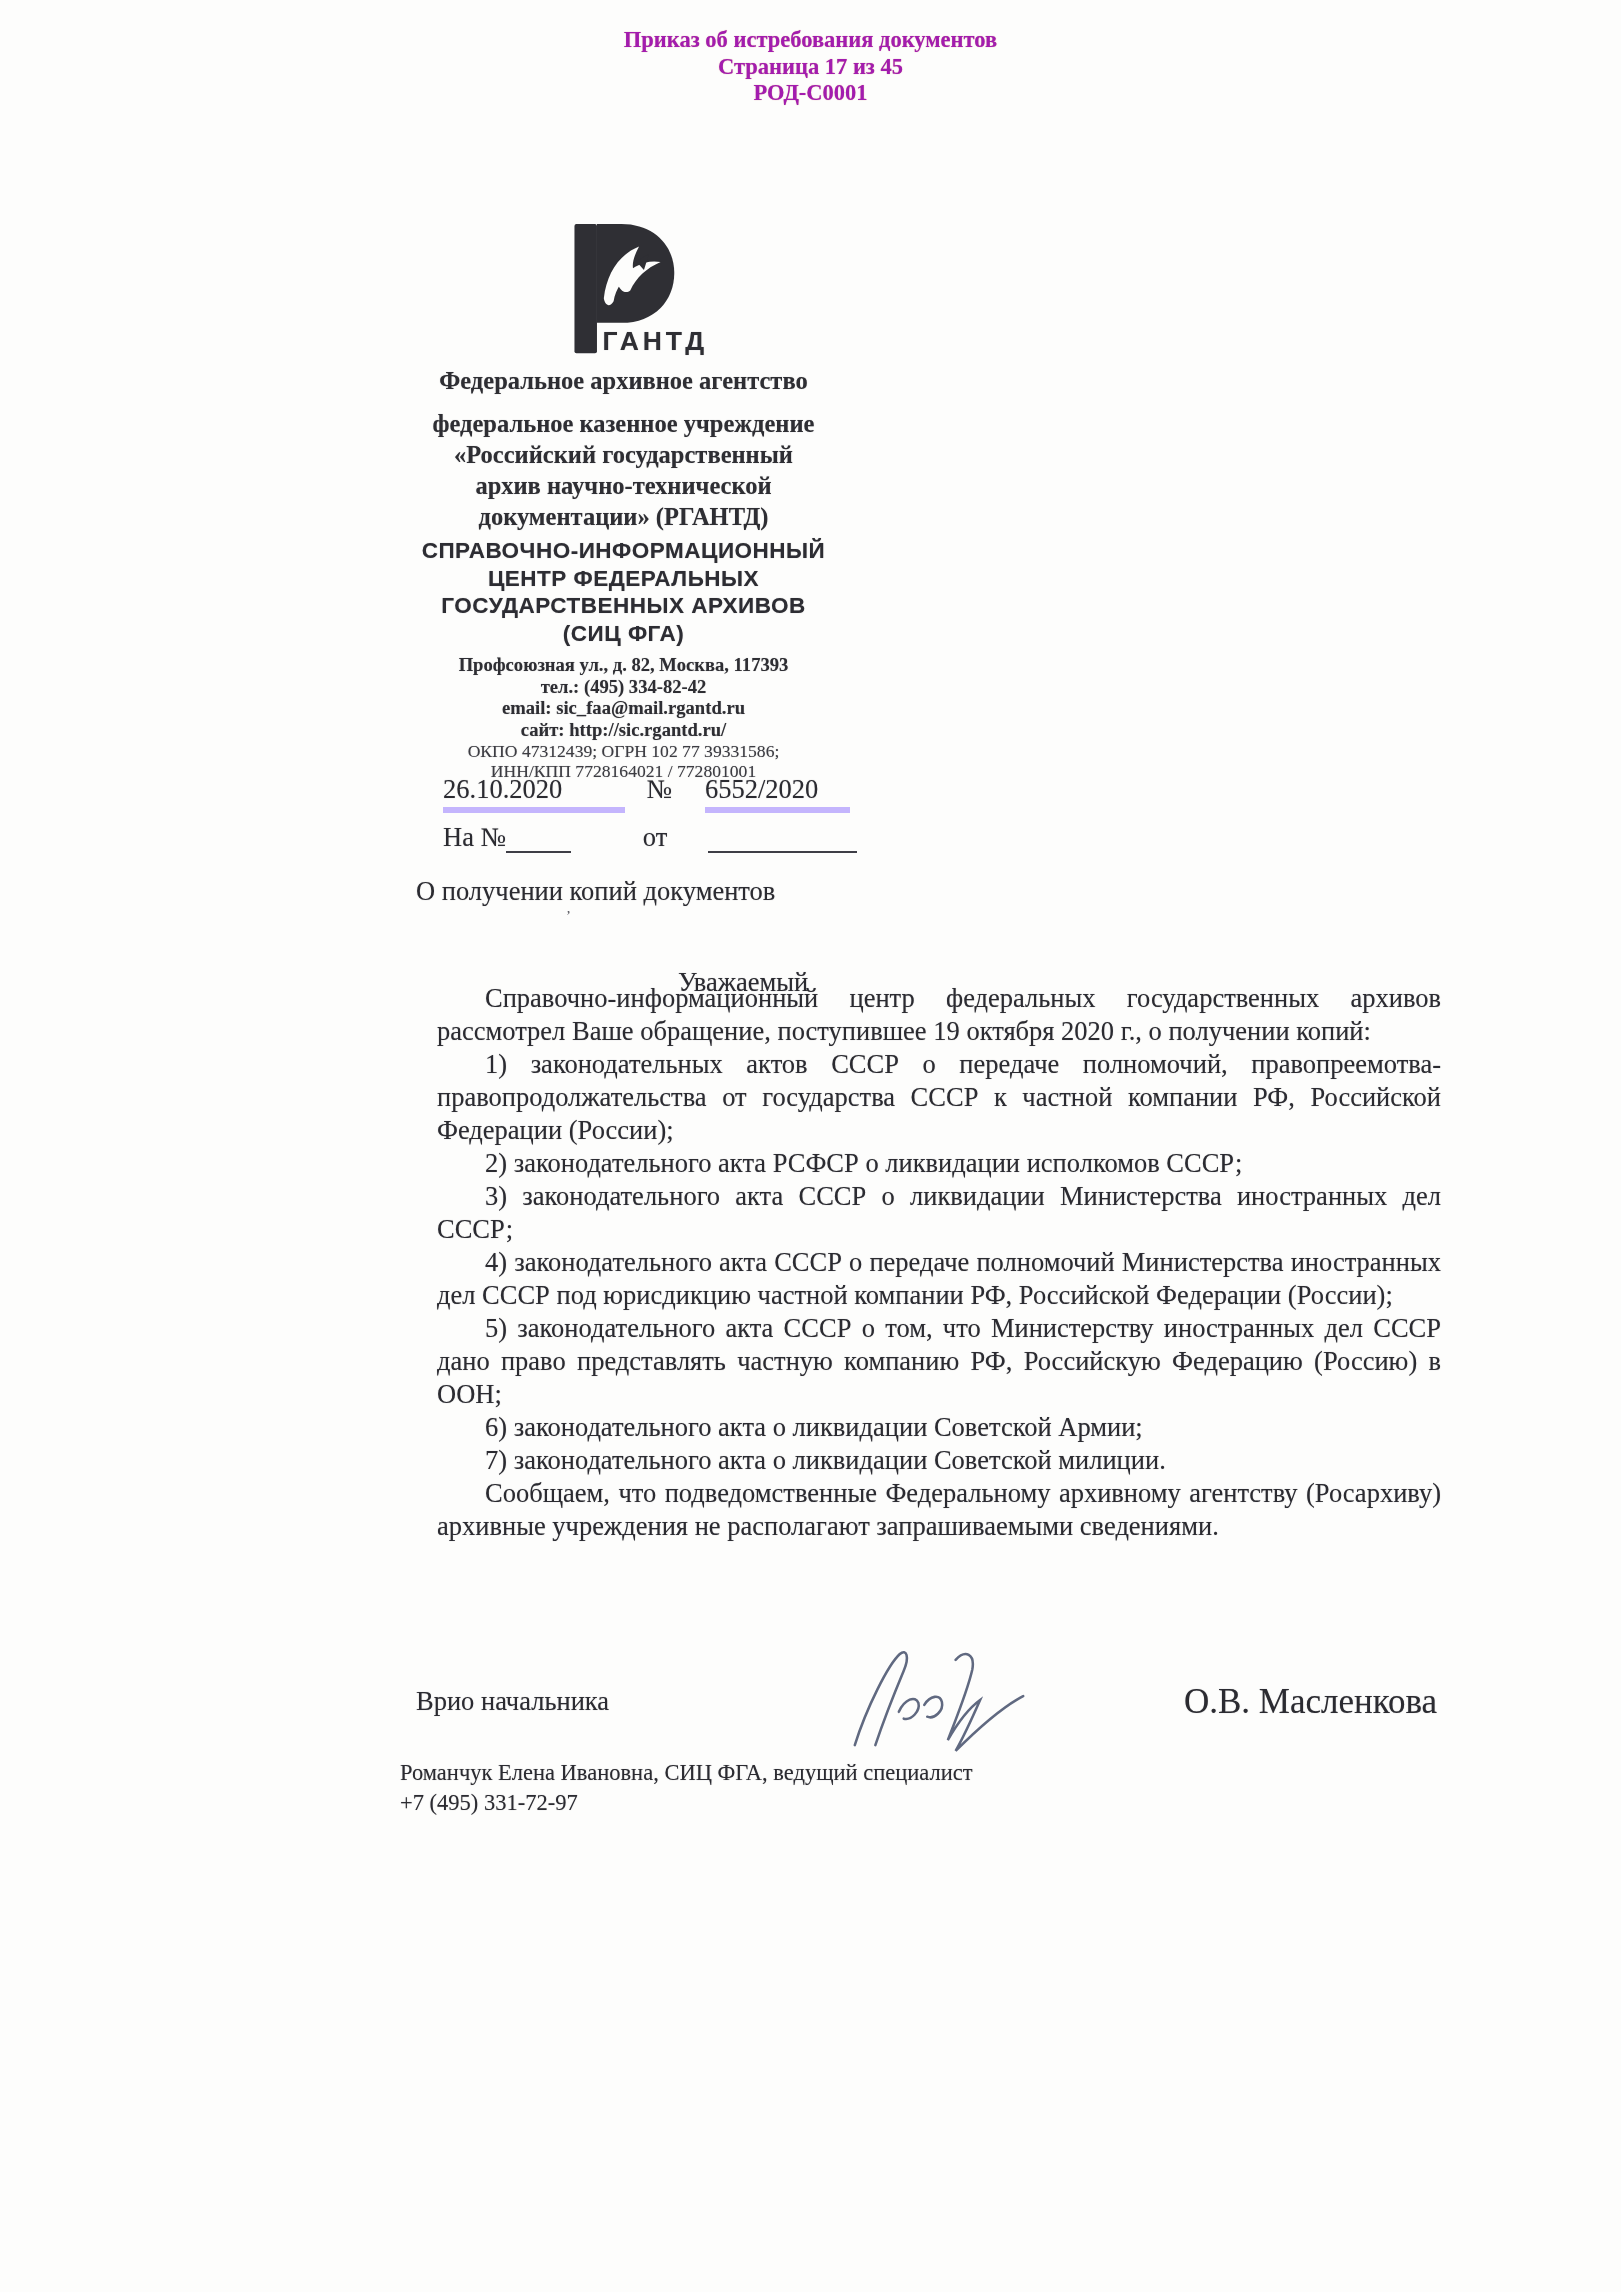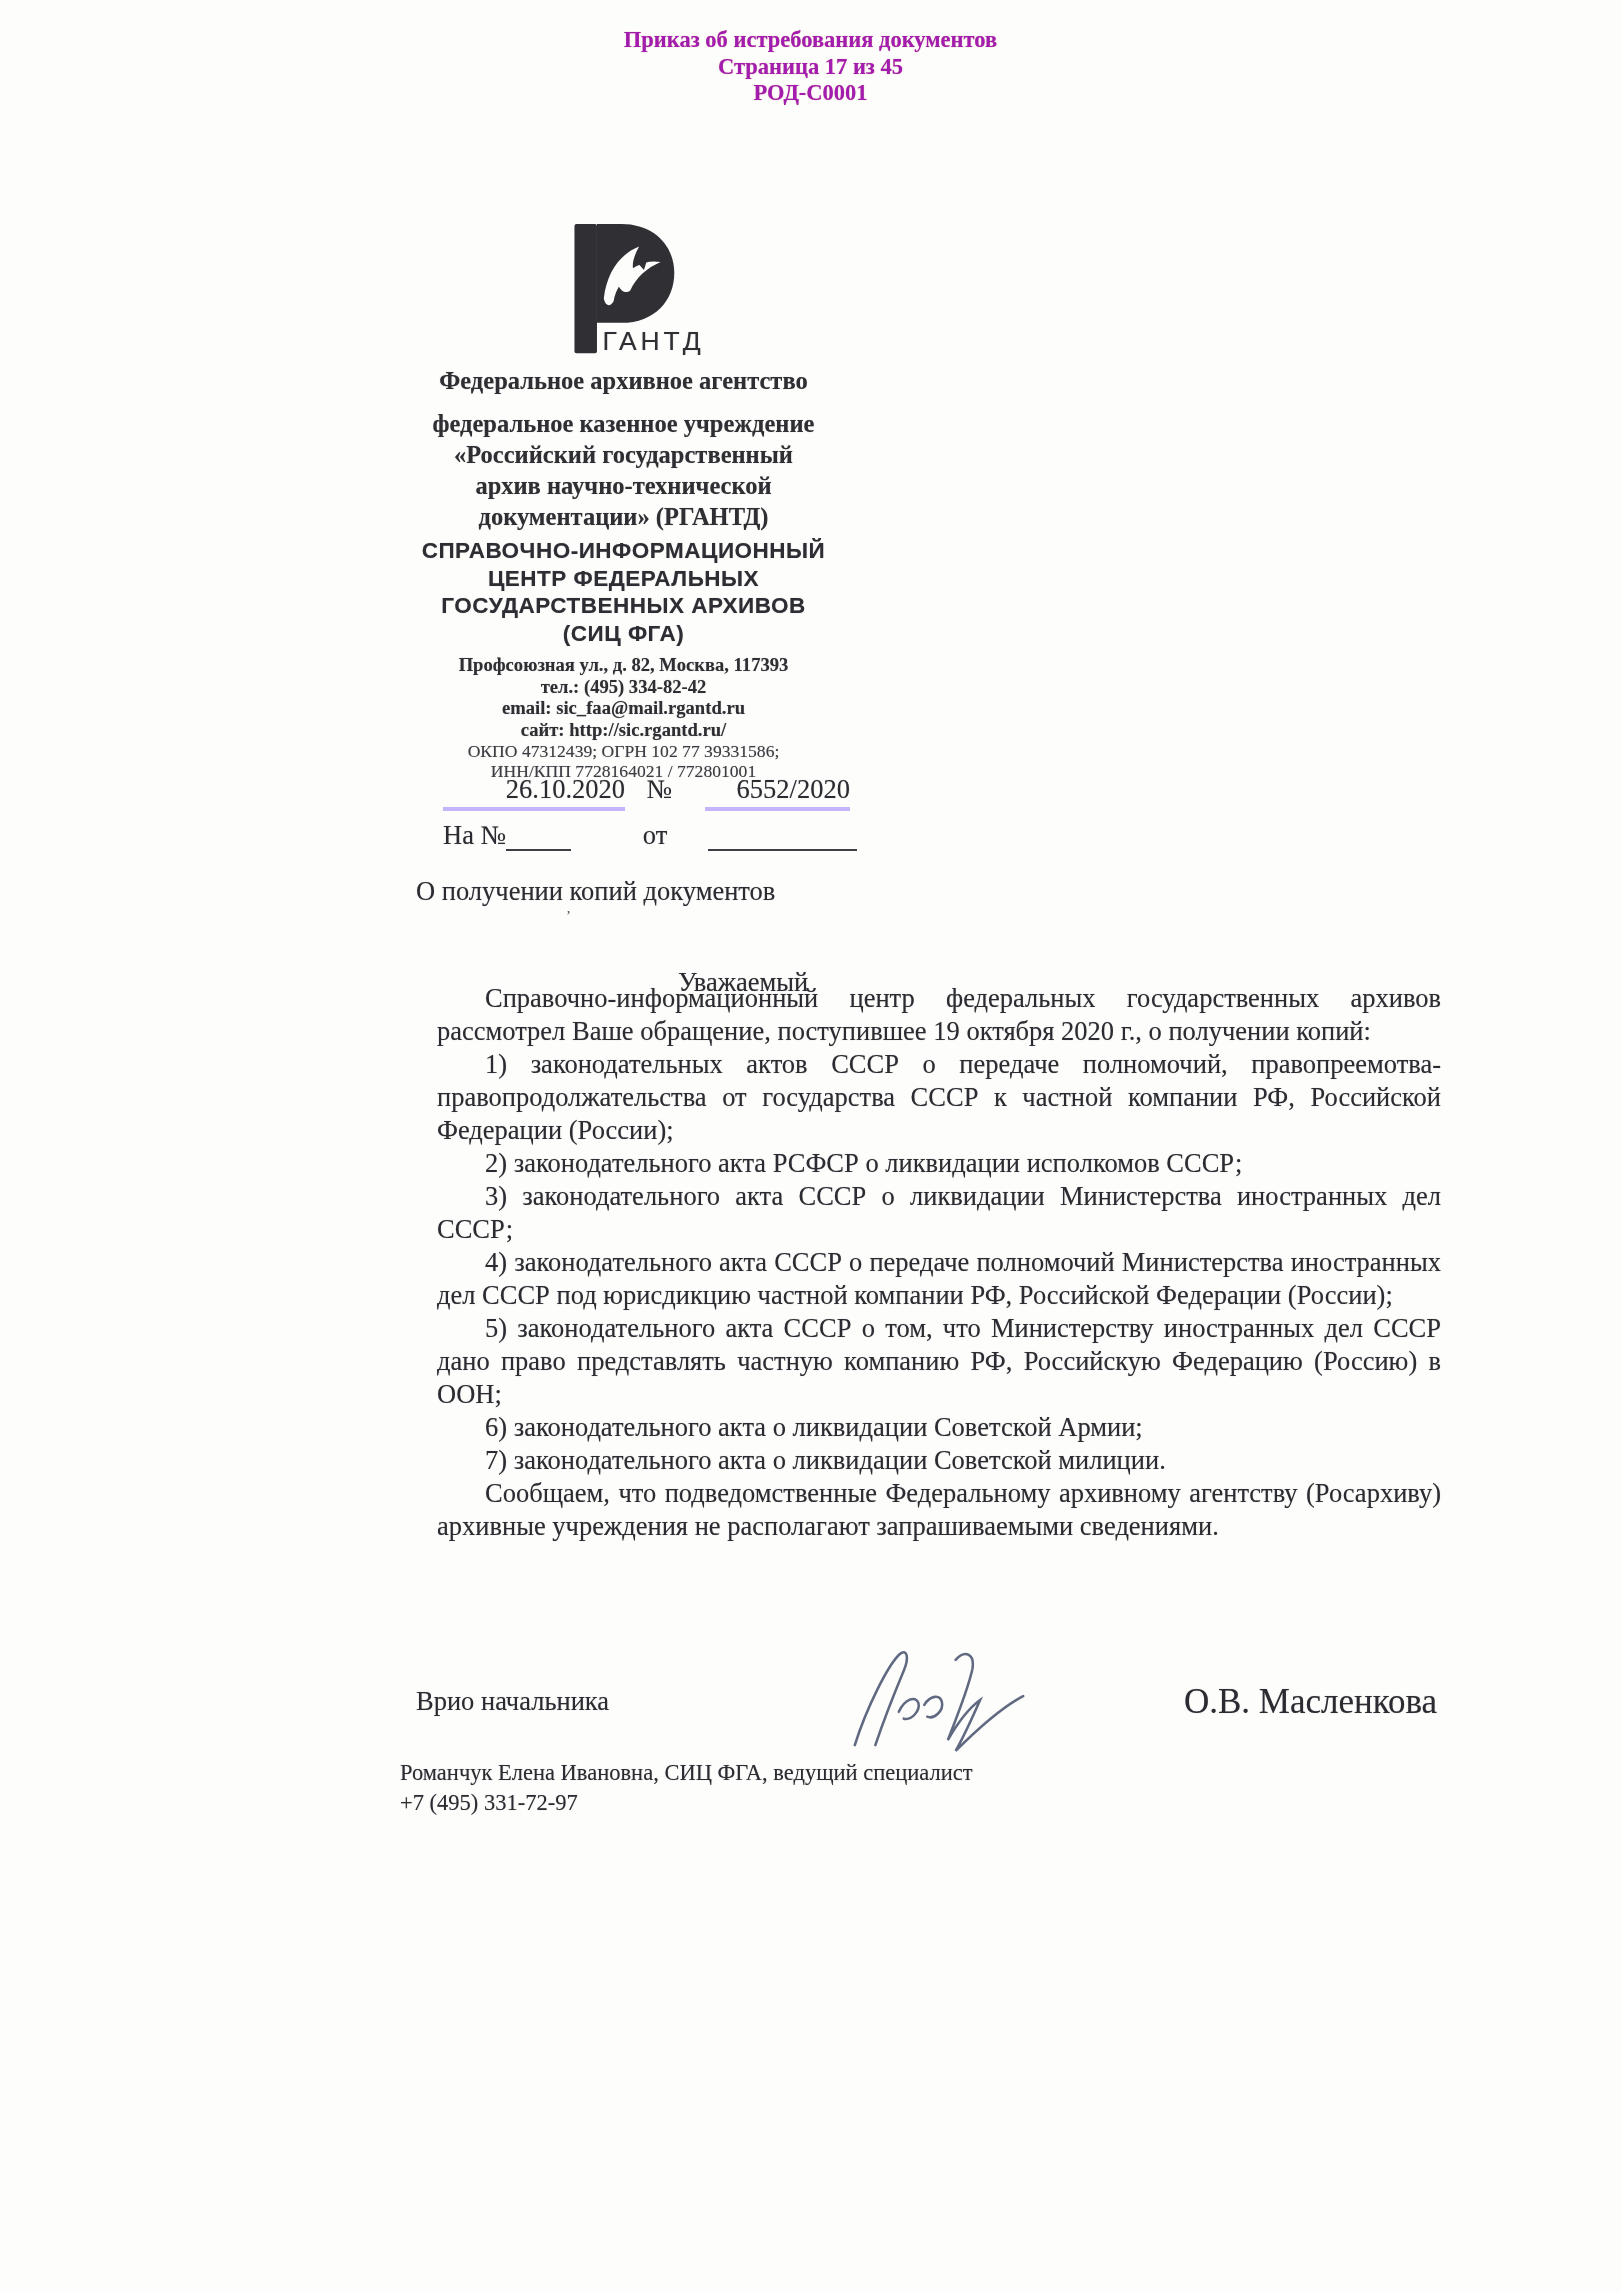--- a/index.html
+++ b/index.html
@@ -32,7 +32,7 @@
   .logo svg { position: absolute; left: 9.8px; top: 0; }
   .logo-caption {
     position: absolute; left: 67px; bottom: 2px;
-    font-family: "Liberation Sans", sans-serif; font-weight: normal;
+    font-family: "Liberation Sans", sans-serif; font-weight: bold;
     font-size: 26.5px; letter-spacing: 3.9px; color: #2f2f34;
   }
   .lh-agency { margin-top: 6.9px; font-weight: bold; font-size: 24.5px; line-height: 29px; }

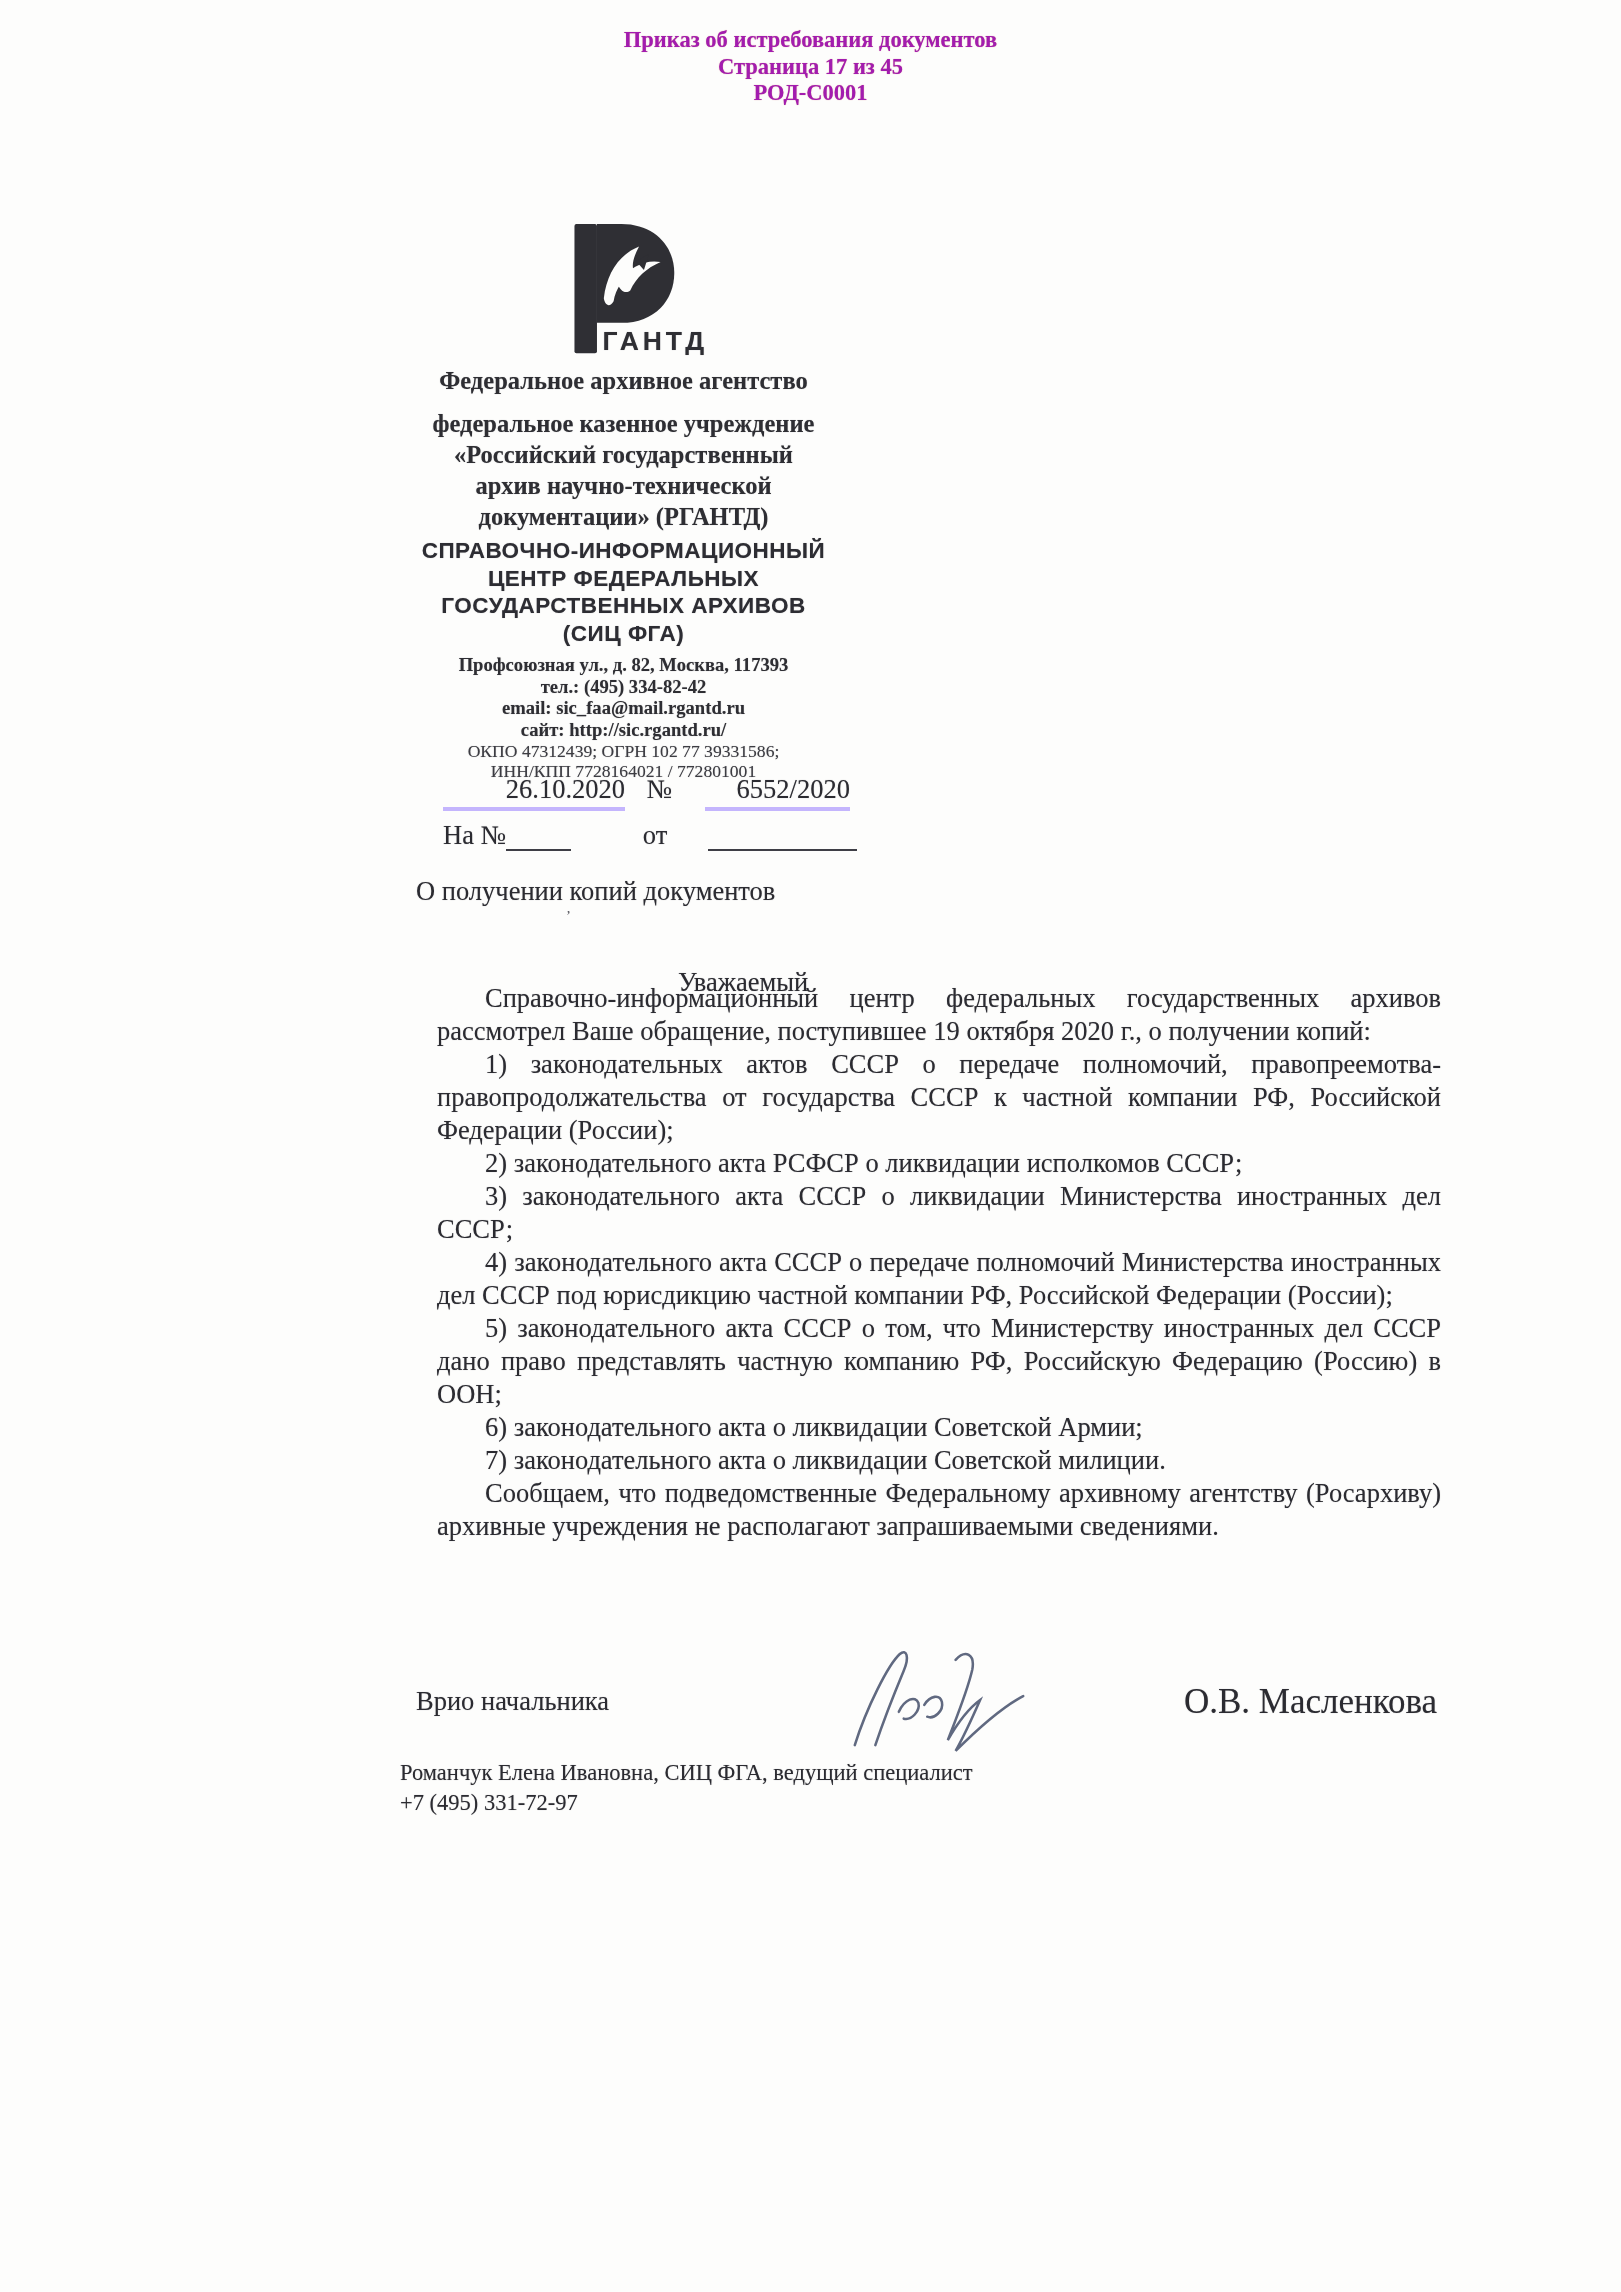--- a/index.html
+++ b/index.html
@@ -49,8 +49,8 @@
   .ref-block { position: absolute; left: 443px; top: 774px; font-size: 26.5px; }
   .ref-row2 { margin-top: 8.8px; }
   .u {
-    display: inline-block; text-align: right;
-    border-bottom: 4px solid #c4b5fd; padding-bottom: 2px;
+    display: inline-block; text-align: left;
+    border-bottom: 6px solid #c4b5fd; padding-bottom: 2px;
   }
   .u-date { width: 182px; }
   .u-num  { width: 145px; margin-left: 33px; }

